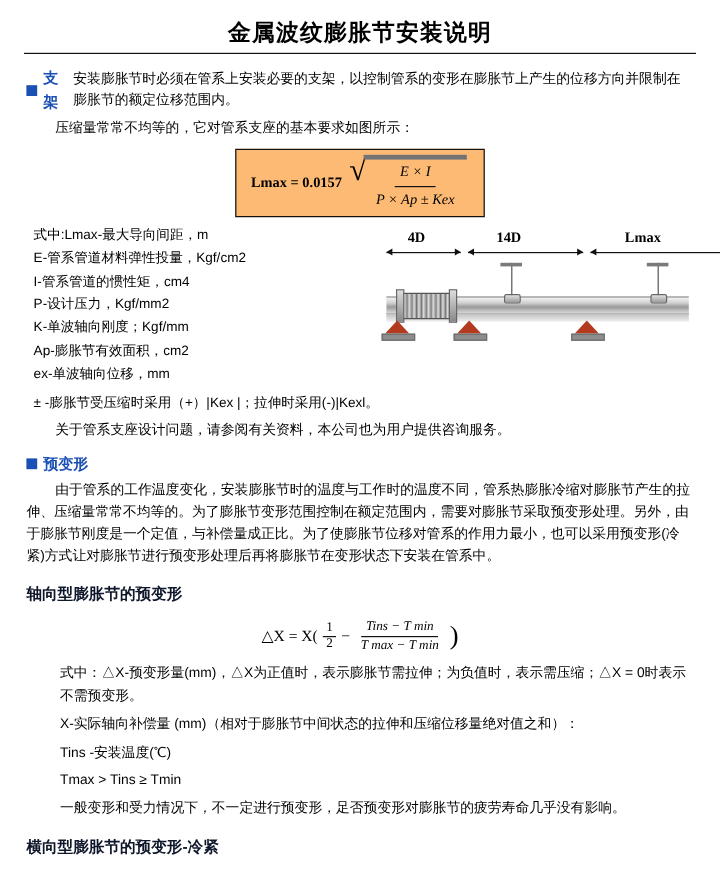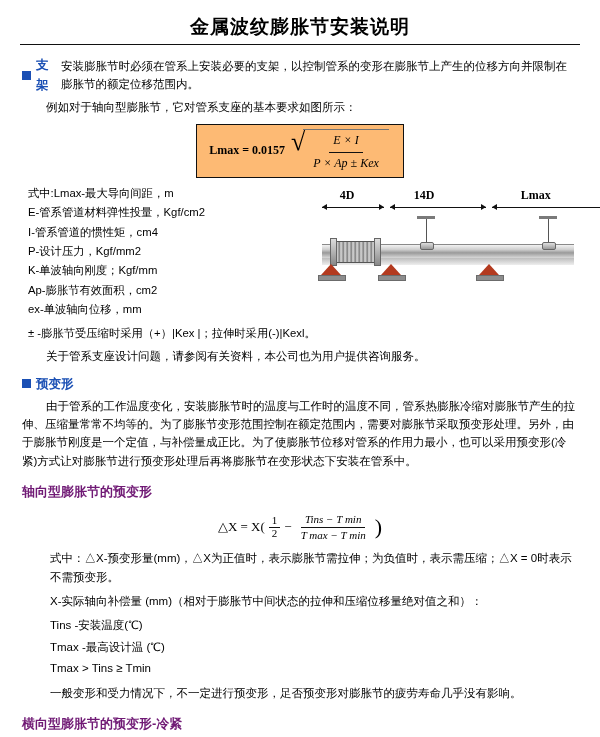--- a/index.html
+++ b/index.html
@@ -311,7 +311,7 @@
       <span style="font-weight:normal;font-size:11.5px;white-space:normal;">安装膨胀节时必须在管系上安装必要的支架，以控制管系的变形在膨胀节上产生的位移方向并限制在膨胀节的额定位移范围内。</span>
     </div>
 
-    <p class="indent">例如对于轴向型膨胀节，它对管系支座的基本要求如图所示：</p>
+    <p class="indent">压缩量常常不均等的，它对管系支座的基本要求如图所示：</p>
 
     <div class="formula-wrap">
       <div class="formula-box">

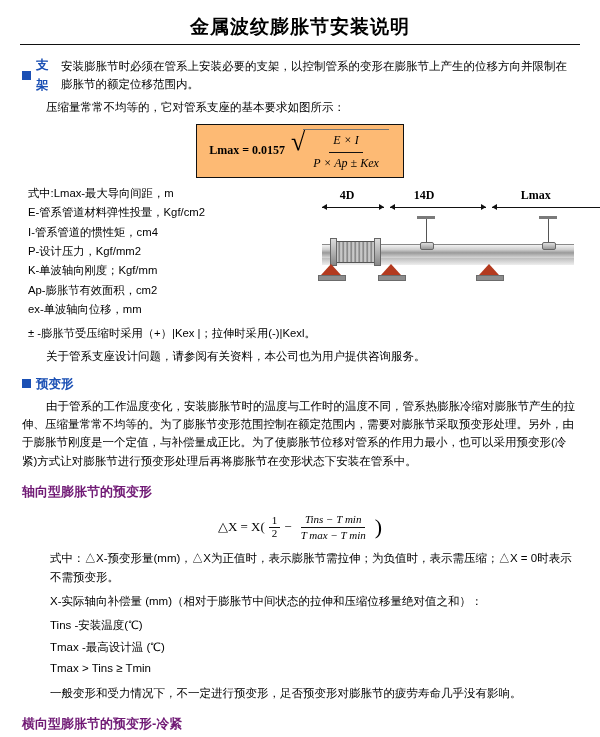--- a/index.html
+++ b/index.html
@@ -111,7 +111,7 @@
     display: inline-flex;
     flex-direction: column;
     align-items: center;
-    border-top: 1px solid #737373;
+    border-top: 4px solid #737373;
     padding: 1px 6px 0 6px;
     font-style: italic;
   }

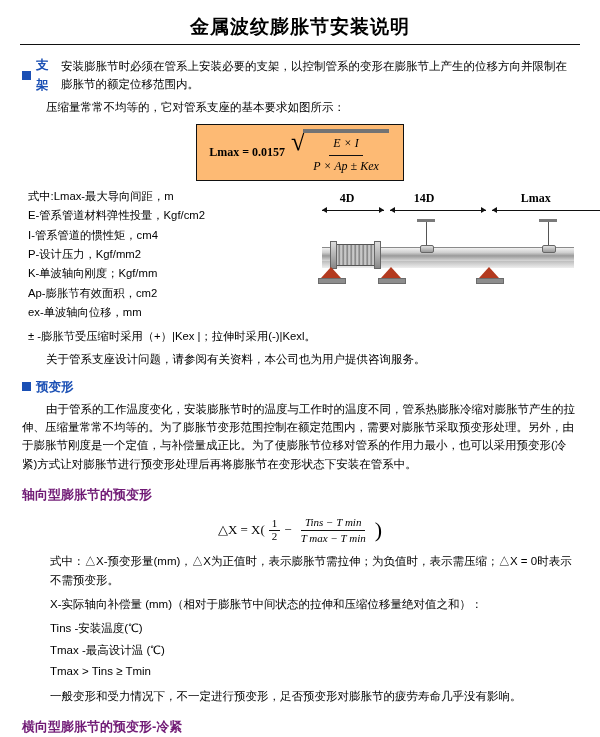--- a/index.html
+++ b/index.html
@@ -64,7 +64,7 @@
     color: #1a4fb4;
   }
   .subhead {
-    color: #701a75;
+    color: #0f172a;
     font-weight: bold;
     font-size: 13px;
     margin: 12px 0 6px 0;

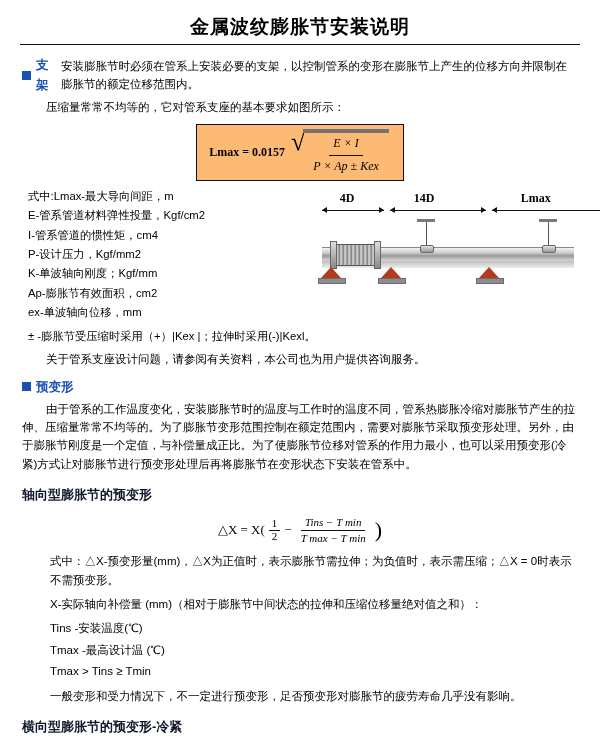--- a/index.html
+++ b/index.html
@@ -403,7 +403,6 @@
     <p class="note" style="margin-bottom:6px;">式中：△X-预变形量(mm)，△X为正值时，表示膨胀节需拉伸；为负值时，表示需压缩；△X = 0时表示不需预变形。</p>
     <p class="note" style="margin-bottom:6px;">X-实际轴向补偿量 (mm)（相对于膨胀节中间状态的拉伸和压缩位移量绝对值之和）：</p>
     <p class="note">Tins -安装温度(℃)</p>
-    <p class="note">Tmax -最高设计温 (℃)</p>
     <p class="note">Tmax &gt; Tins ≥ Tmin</p>
     <p class="note" style="margin-top:6px;">一般变形和受力情况下，不一定进行预变形，足否预变形对膨胀节的疲劳寿命几乎没有影响。</p>
 

